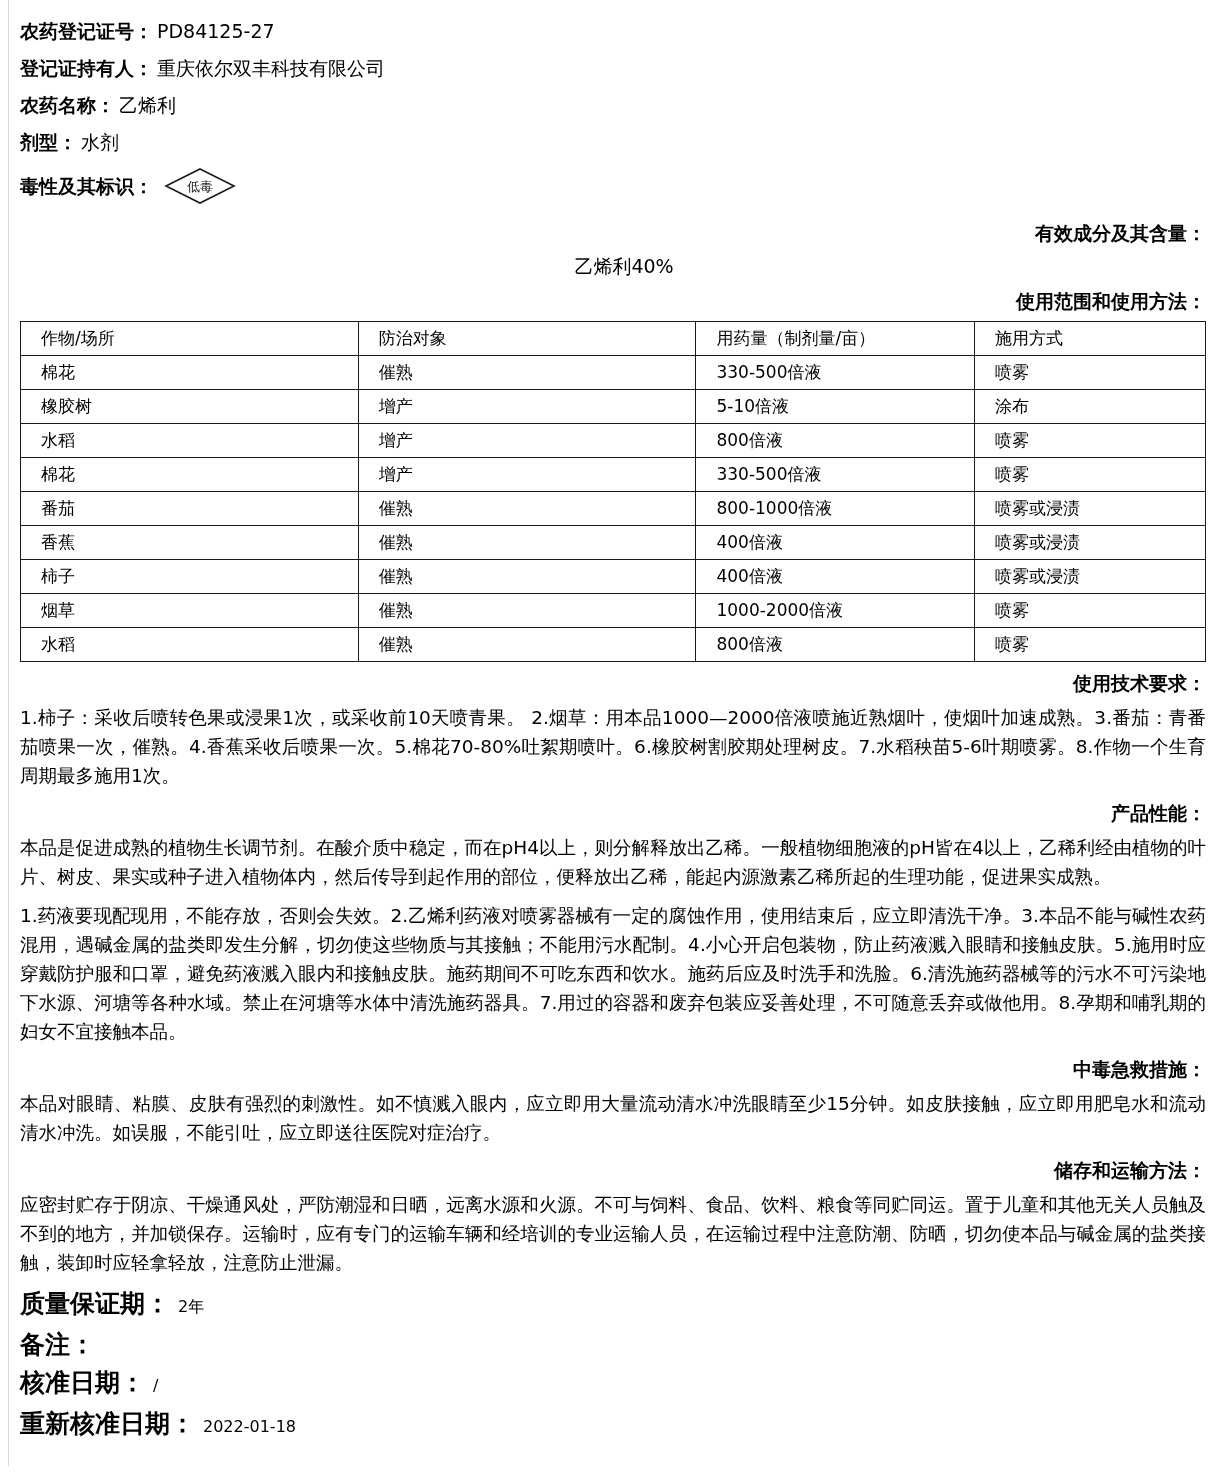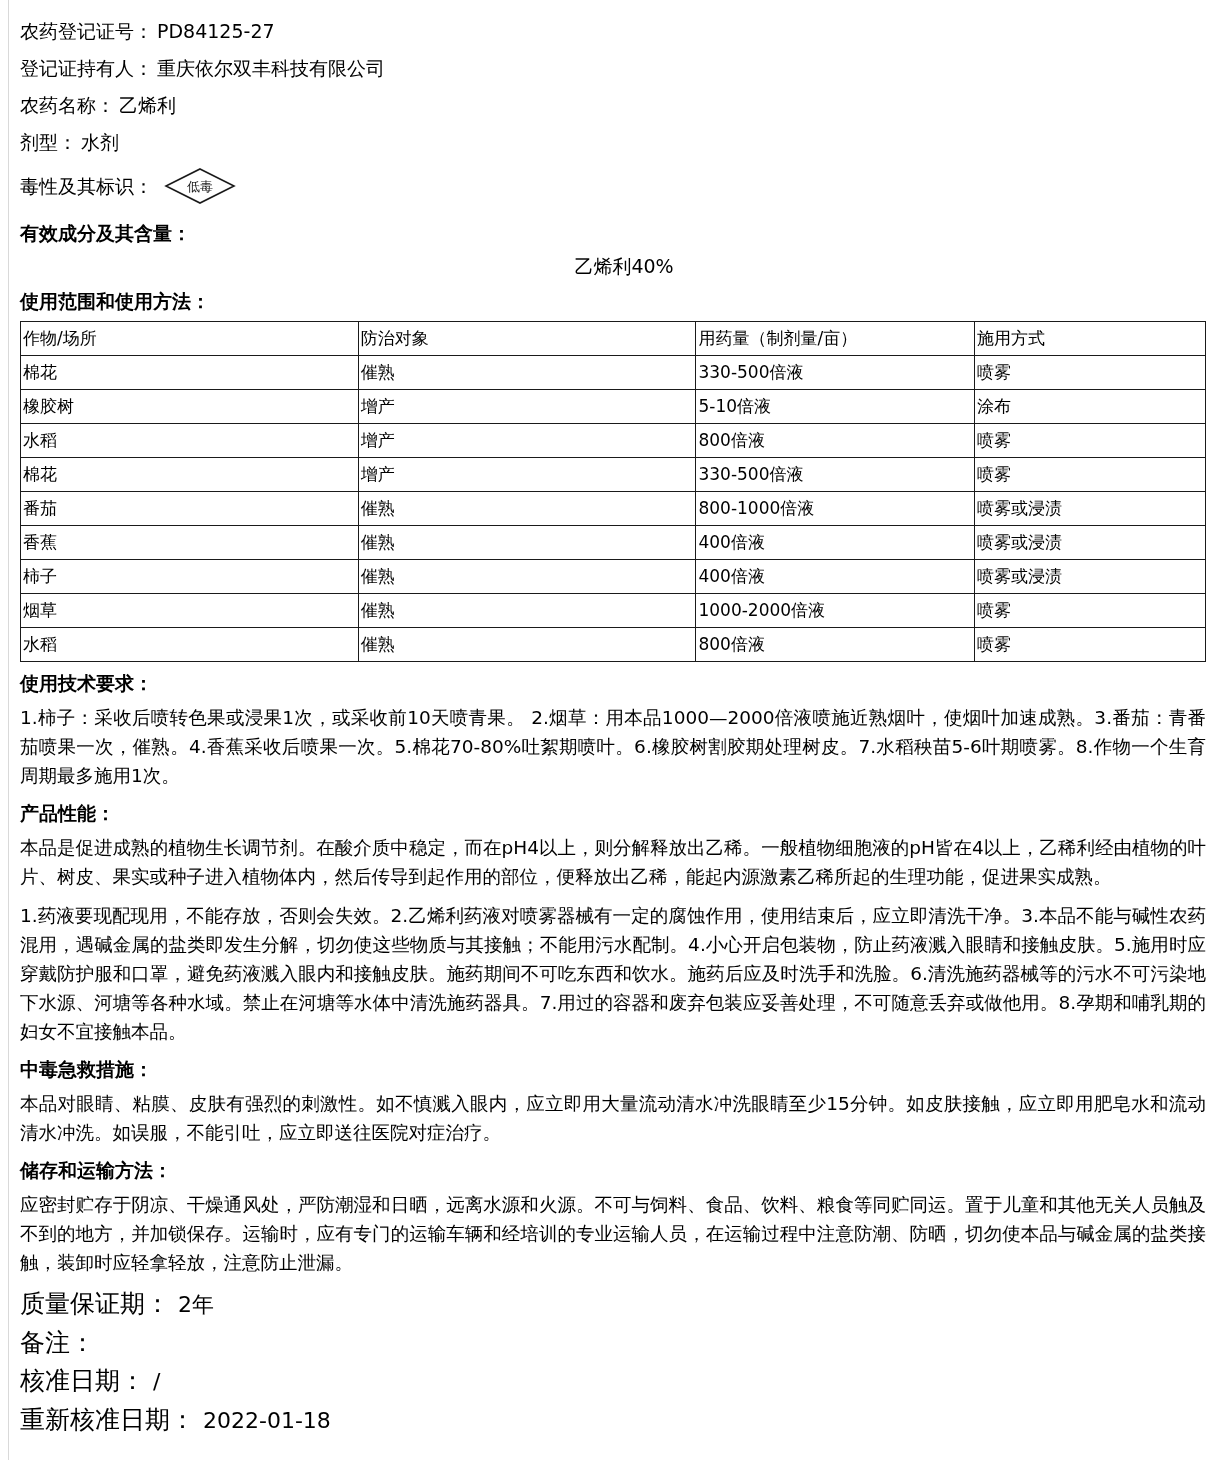--- a/index.html
+++ b/index.html
@@ -33,7 +33,7 @@
     margin: 0 0 11px 0;
   }
   .lbl {
-    font-weight: normal;
+    font-weight: bold;
     font-size: 19px;
     line-height: 26px;
     white-space: nowrap;

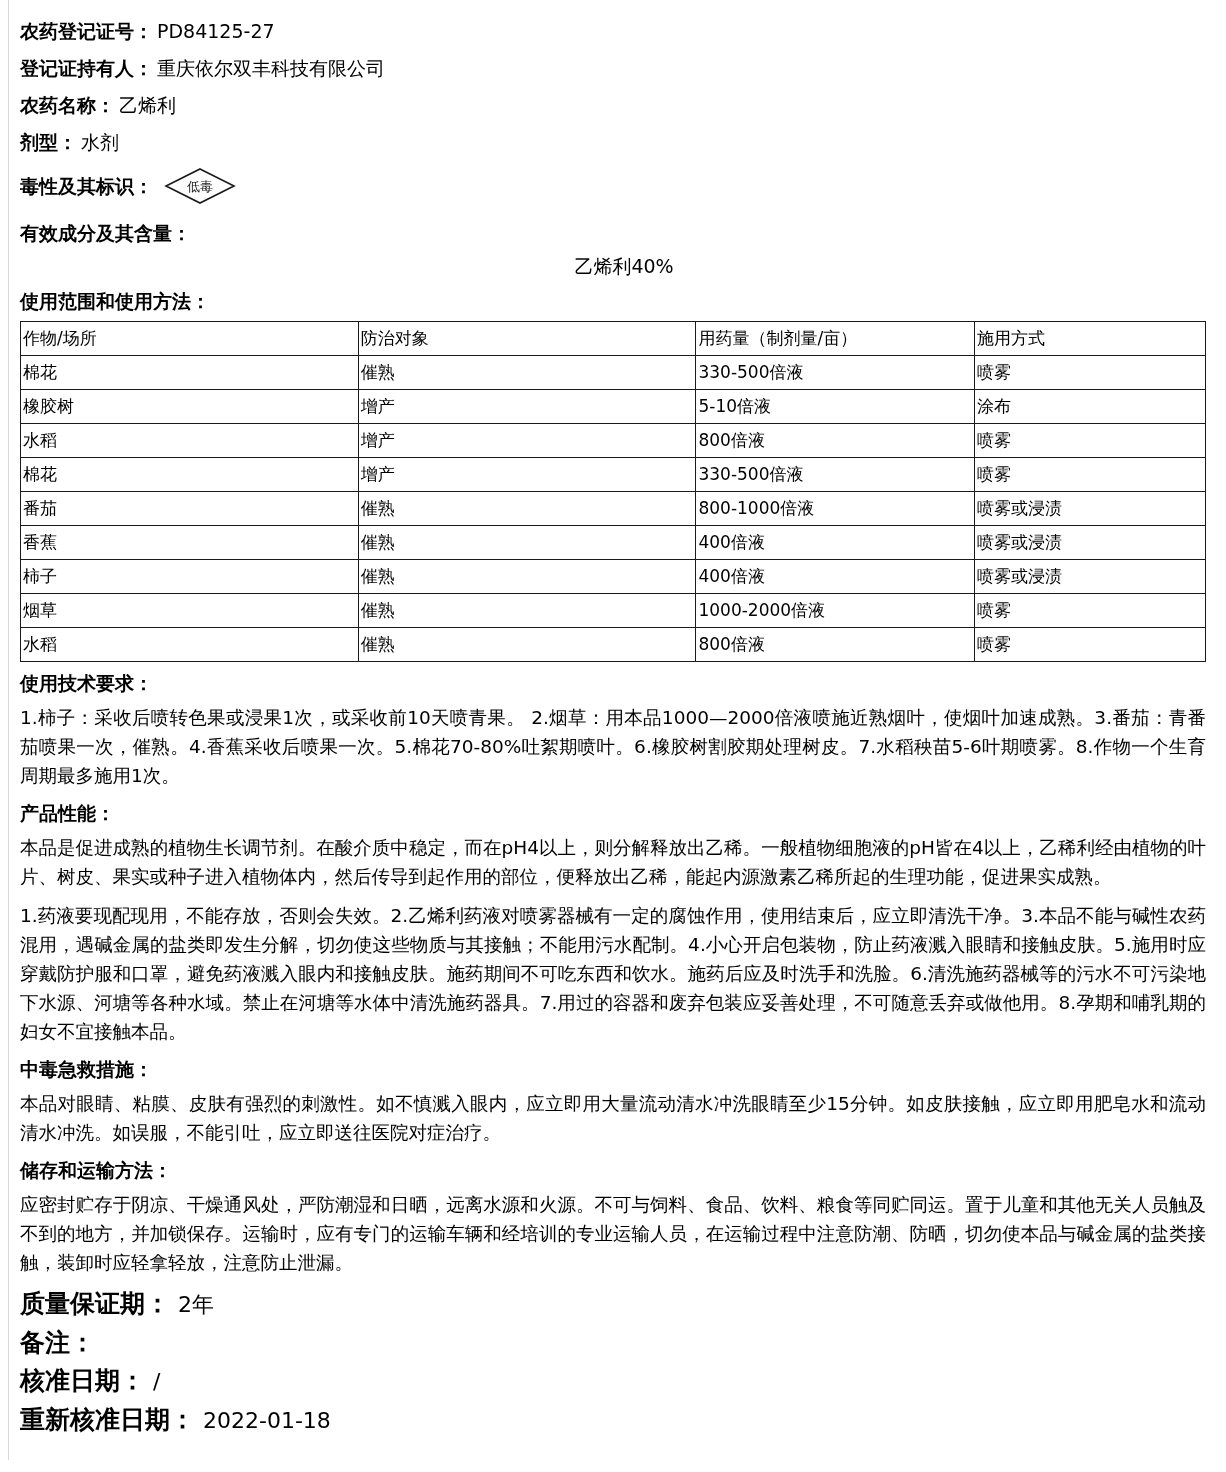--- a/index.html
+++ b/index.html
@@ -48,6 +48,7 @@
     font-size: 19px;
     line-height: 26px;
     margin: 0 0 7px 0;
+    text-align: right;
   }
   .ingredient {
     font-size: 19px;

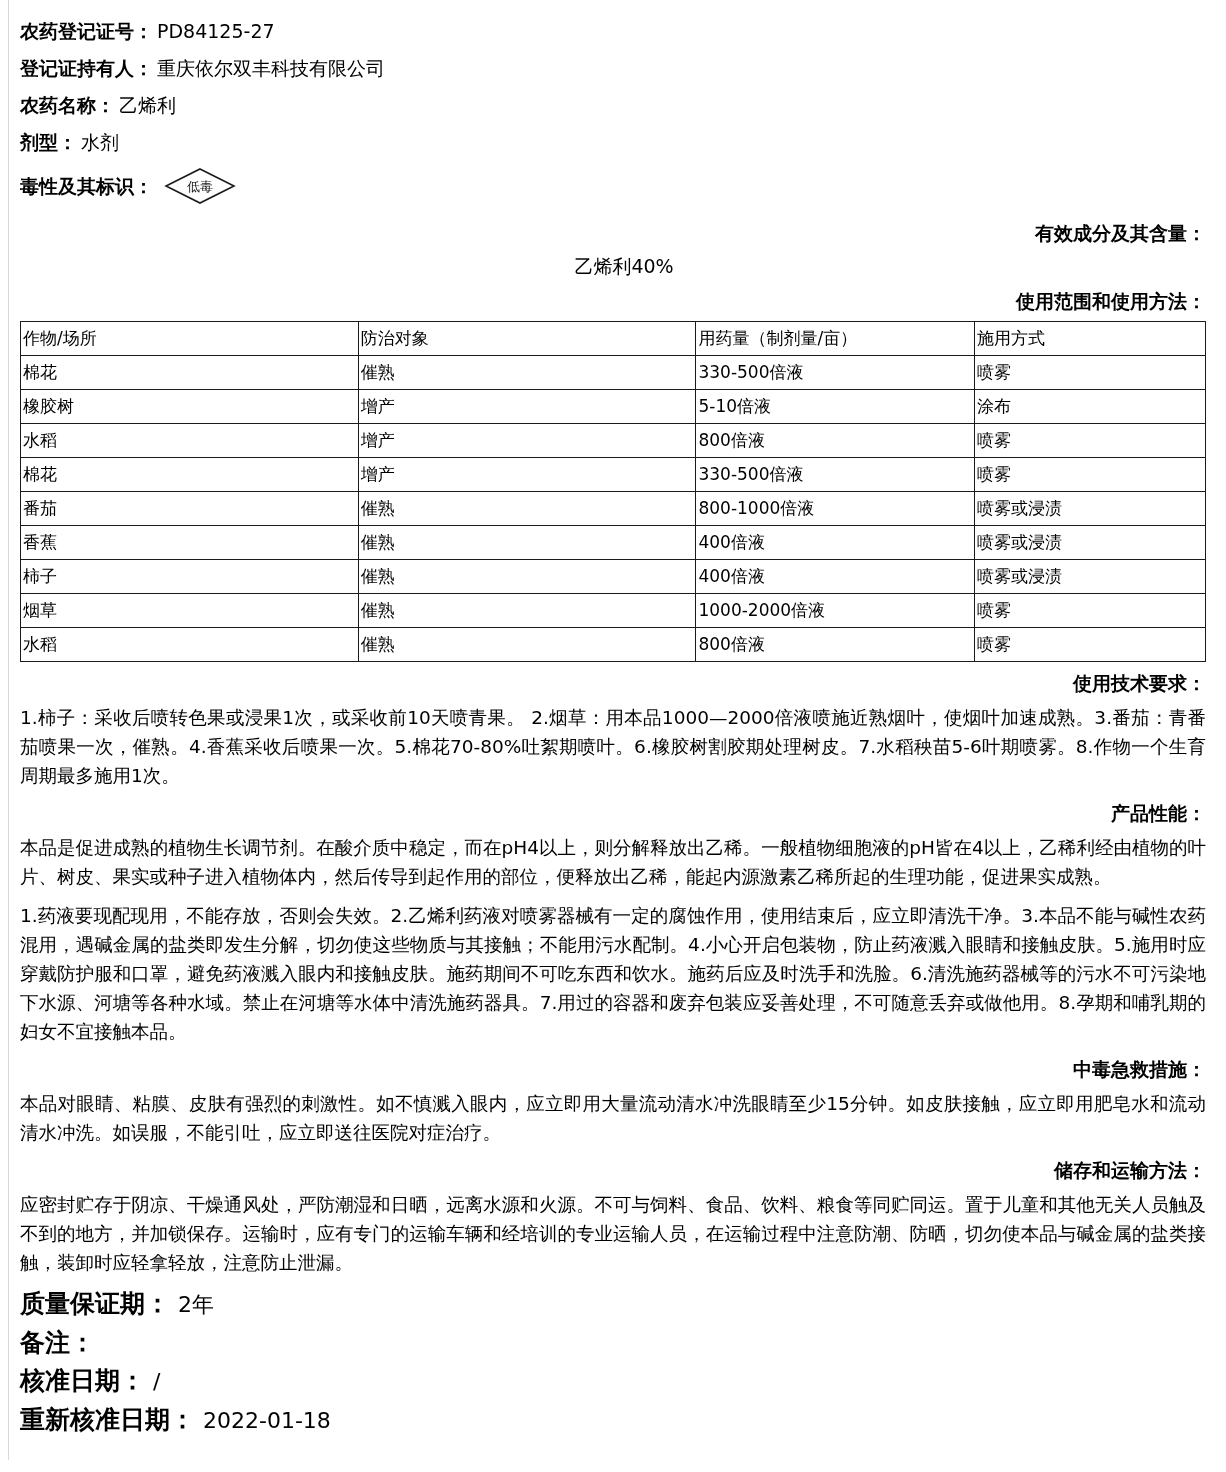--- a/index.html
+++ b/index.html
@@ -83,7 +83,7 @@
     border: 1px solid #1a1a1a;
     font-size: 17px;
     line-height: 22px;
-    padding: 5px 6px 6px 2px;
+    padding: 5px 6px 6px 20px;
     text-align: left;
     font-weight: normal;
     vertical-align: middle;

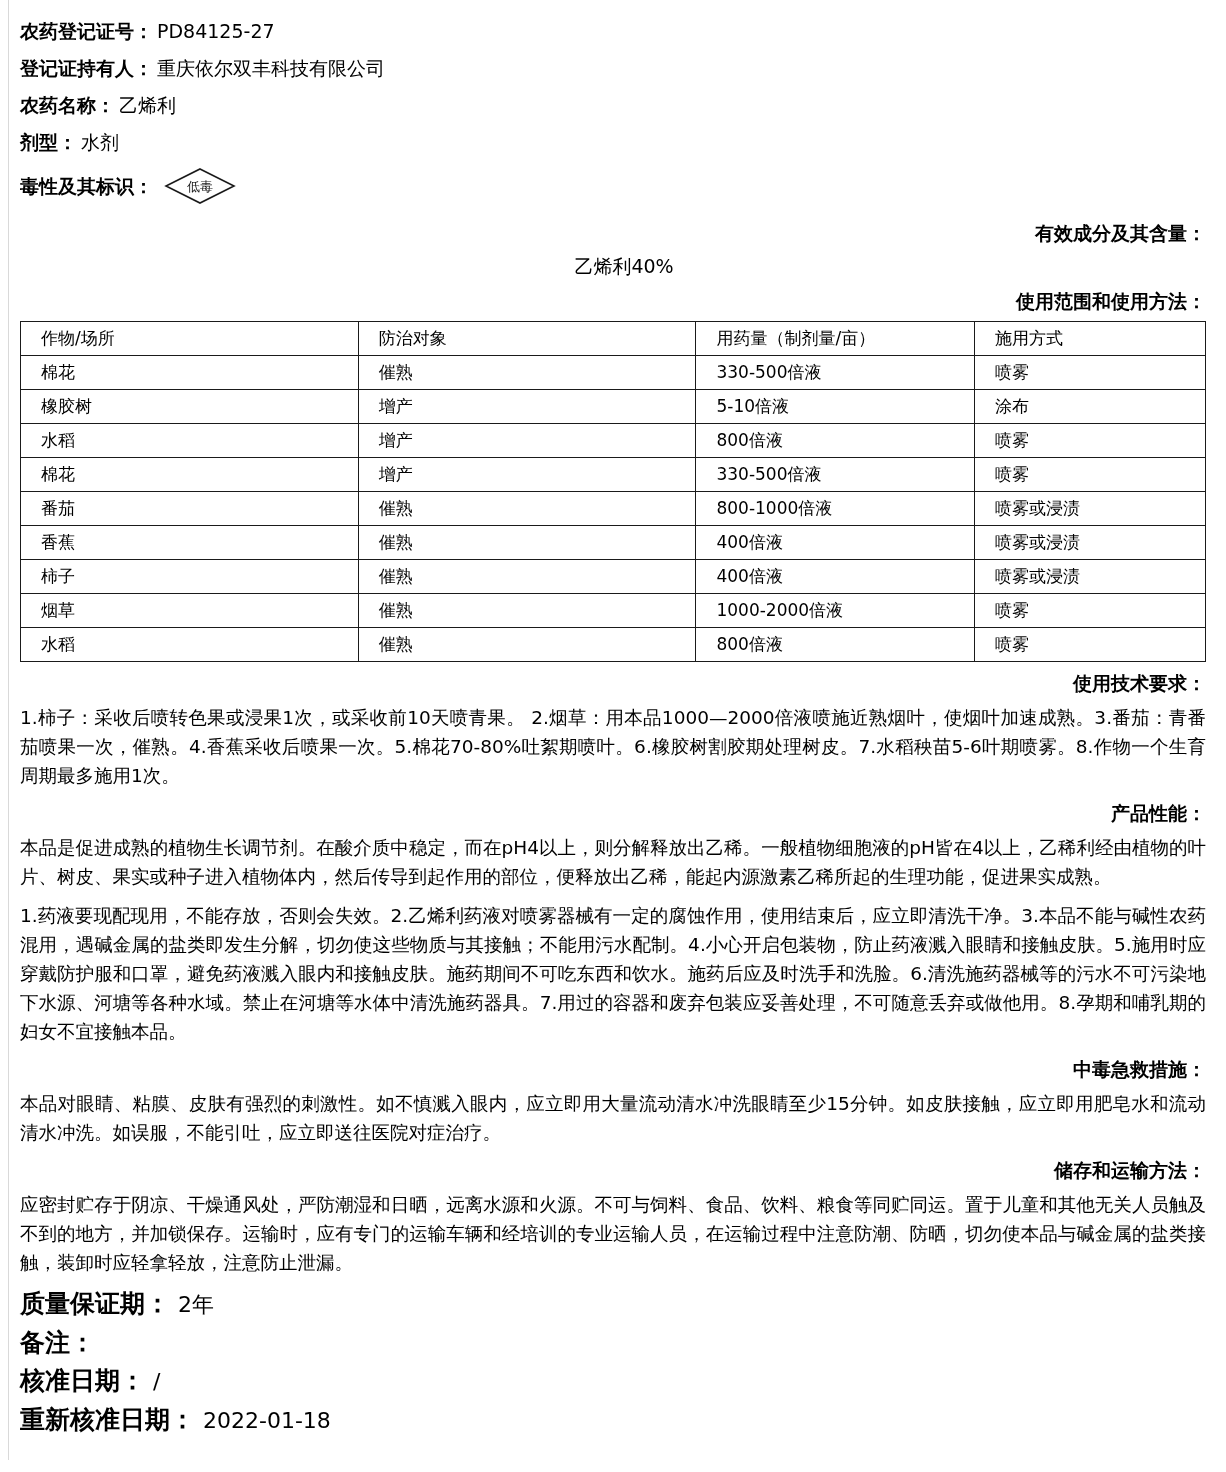--- a/index.html
+++ b/index.html
@@ -102,7 +102,7 @@
     margin: 0 0 12px 0;
   }
   .kv .lbl { font-size: 25px; }
-  .kv .val { font-size: 22px; margin-left: 8px; text-align: right; }
+  .kv .val { font-size: 16px; margin-left: 8px; text-align: right; }
   .spacer-sm { height: 4px; }
 </style>
 </head>

